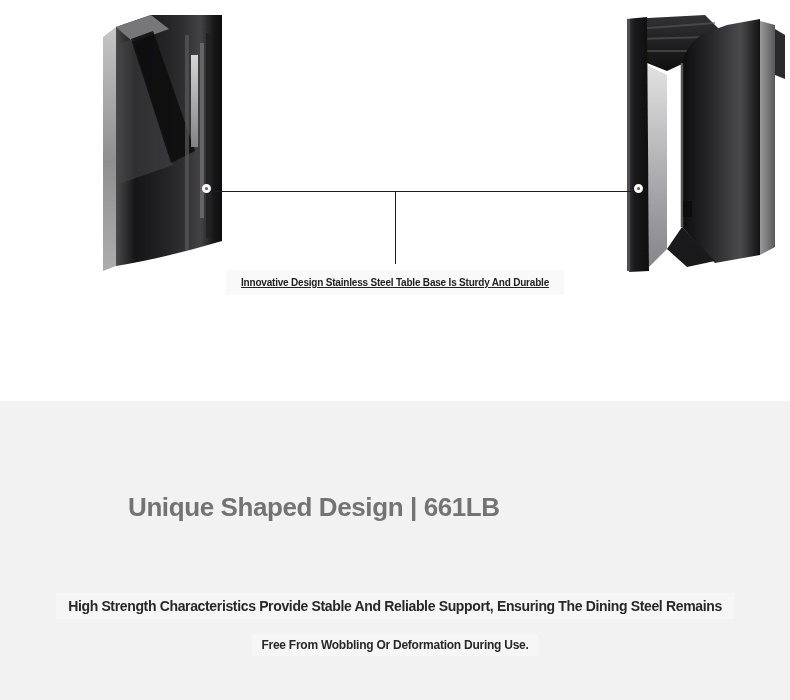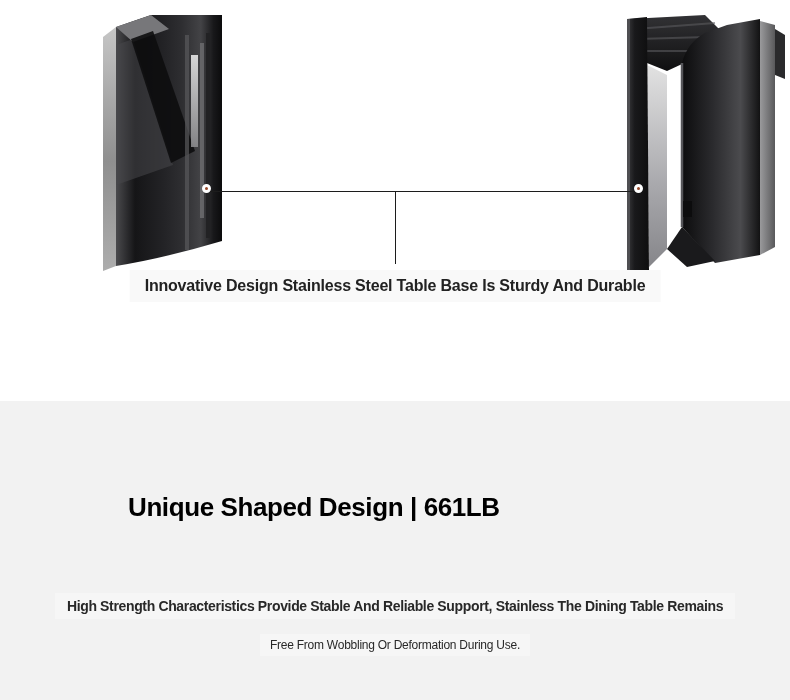--- a/index.html
+++ b/index.html
@@ -28,7 +28,7 @@
   .caption {
     position:absolute; top:270px; left:50%; transform:translateX(-50%);
     background:#f9f9f9; padding:7px 15px; white-space:nowrap;
-    font-size:16px; font-weight:bold; letter-spacing:-0.2px; color:#222222;
+    font-size:10px; font-weight:bold; letter-spacing:-0.2px; color:#222222;text-decoration:underline;
   }
 
   

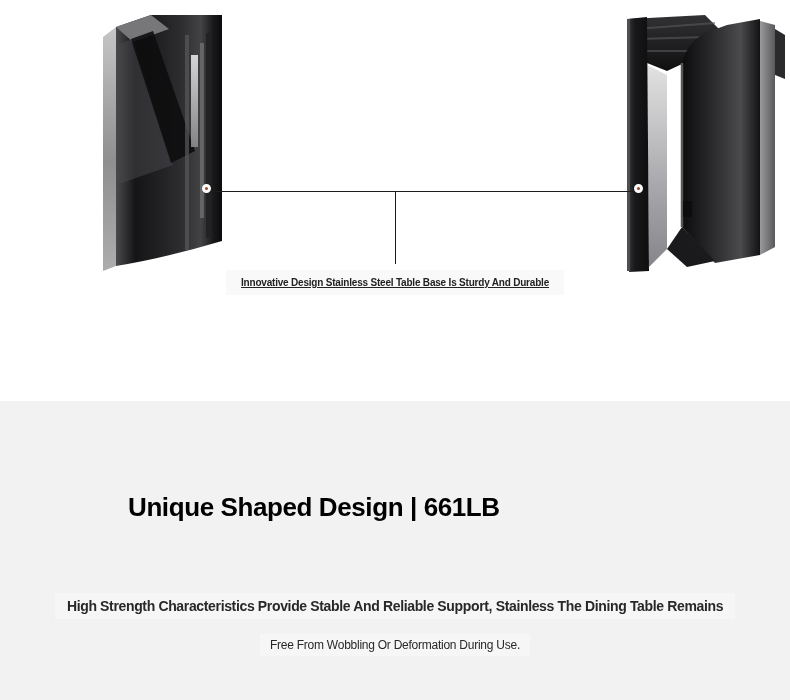--- a/index.html
+++ b/index.html
@@ -36,7 +36,7 @@
   .feature-heading {
     position:absolute; left:128px; top:92px;
     font-size:26px; line-height:29px; font-weight:bold;
-    letter-spacing:-0.4px; color:#000000;
+    letter-spacing:-0.4px; color:#737373;
   }
   .feature-heading span { display:block; }
   .feature-body1 {

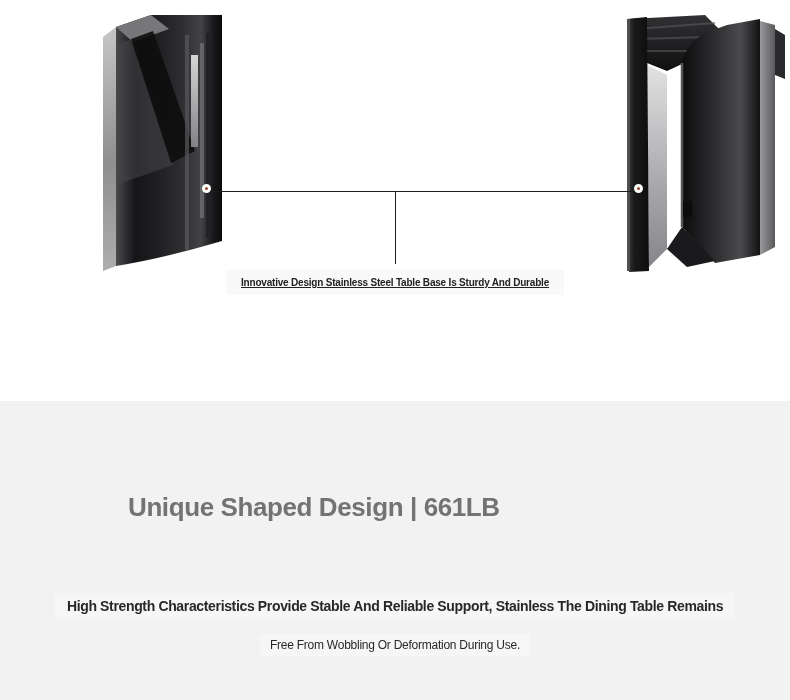--- a/index.html
+++ b/index.html
@@ -141,7 +141,7 @@
     <h2 class="feature-heading">
       <span>Unique Shaped Design | 661LB</span>
     </h2>
-    <p class="feature-body1">High Strength Characteristics Provide Stable And Reliable Support, Stainless The Dining Table Remains</p>
+    <p class="feature-body1">High Strength Characteristics Provide Stable And Reliable Support, Ensuring The Dining Steel Remains</p>
     <p class="feature-body2">Free From Wobbling Or Deformation During Use.</p>
   </section>
 

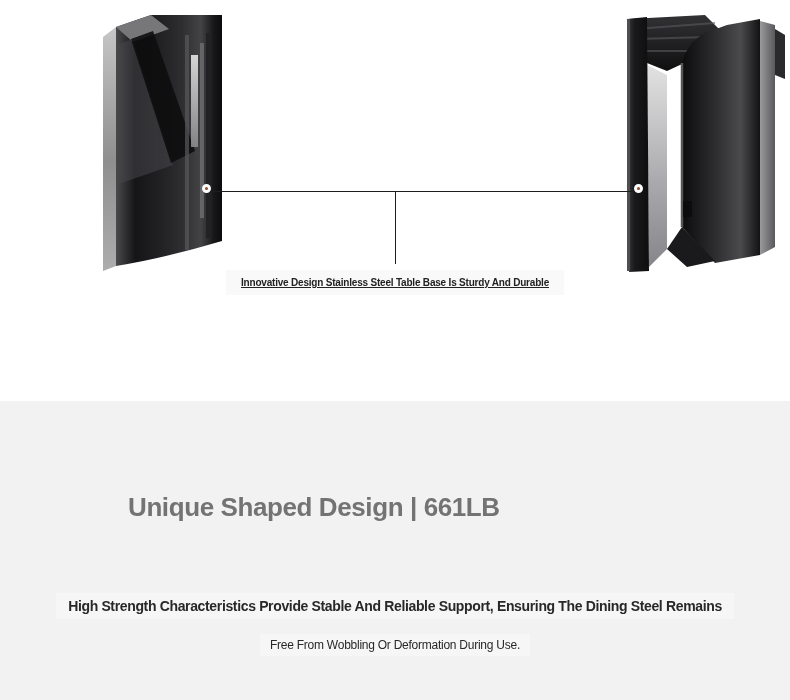--- a/index.html
+++ b/index.html
@@ -47,7 +47,7 @@
   .feature-body2 {
     position:absolute; top:233px; left:50%; transform:translateX(-50%);
     background:#f6f6f6; padding:4px 10px; white-space:nowrap;
-    font-size:12px; font-weight:normal; letter-spacing:-0.25px; color:#282828;
+    font-size:12px; font-weight:bold; letter-spacing:-0.25px; color:#282828;
   }
 </style>
 </head>

